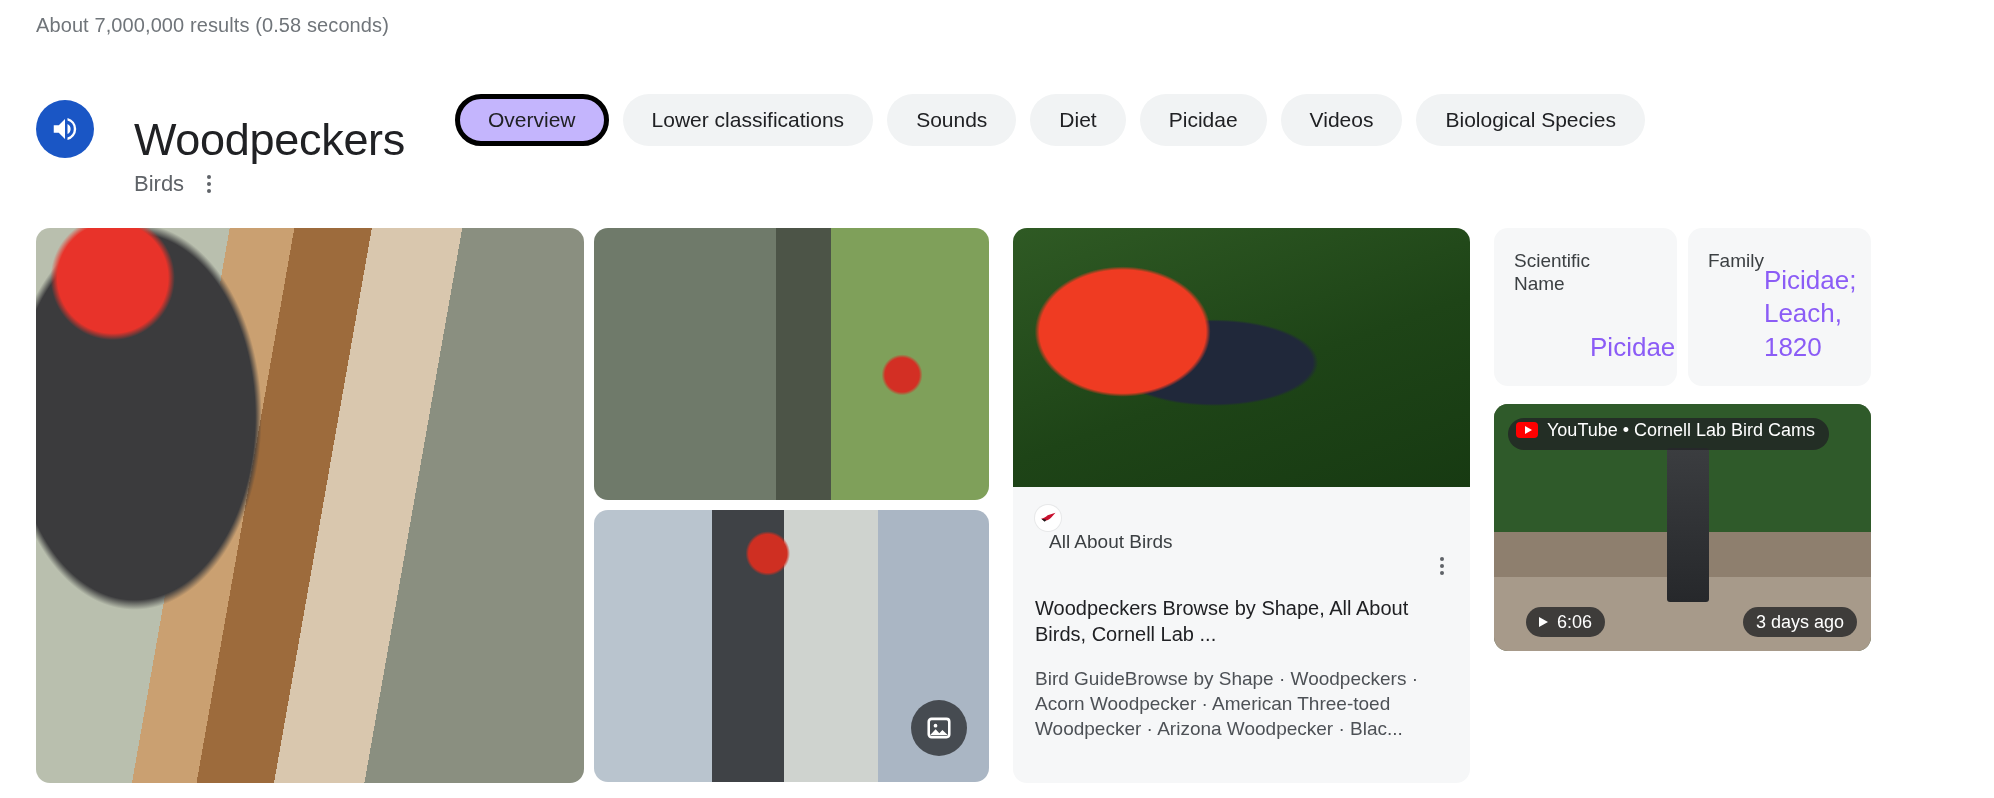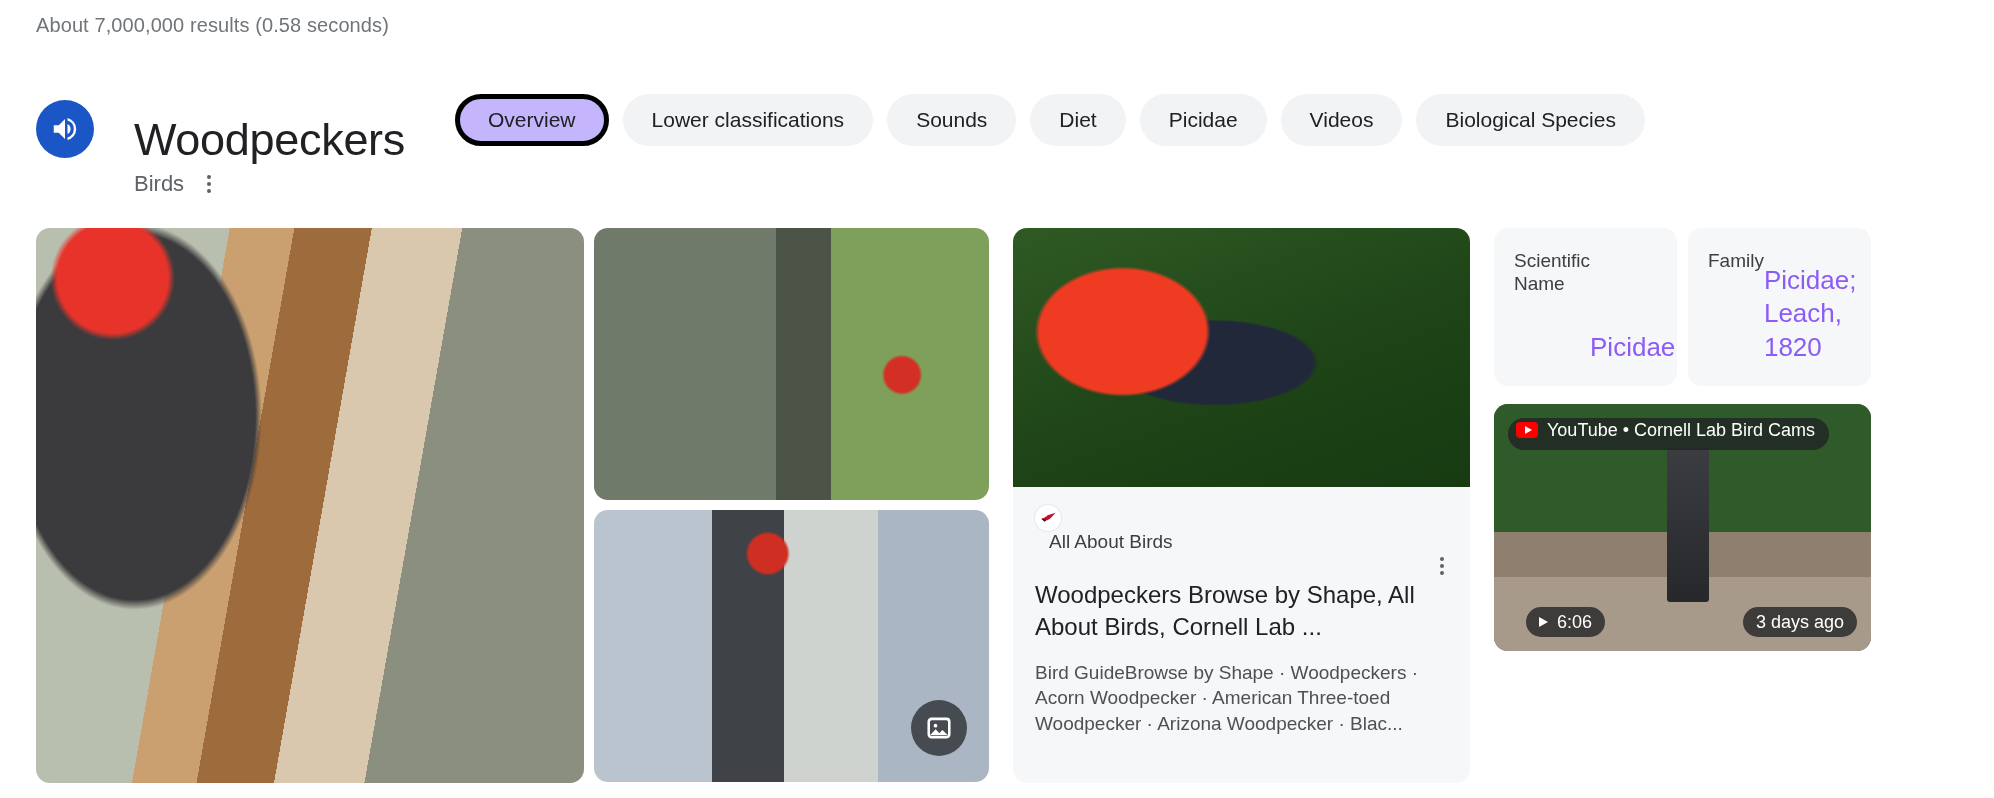--- a/index.html
+++ b/index.html
@@ -77,7 +77,7 @@
   .src-dots { margin-left: auto; display: flex; flex-direction: column; gap: 3px; padding: 4px; cursor: pointer; }
   .src-dots i { width: 4px; height: 4px; border-radius: 50%; background: #5f6368; display: block; }
   .result-title {
-    margin-top: 0; font-size: 24px; line-height: 1.32; color: #202124;
+    margin-top: 16px; font-size: 20px; line-height: 1.32; color: #202124;
     display: -webkit-box; -webkit-line-clamp: 2; -webkit-box-orient: vertical; overflow: hidden;
   }
   .result-snippet {

